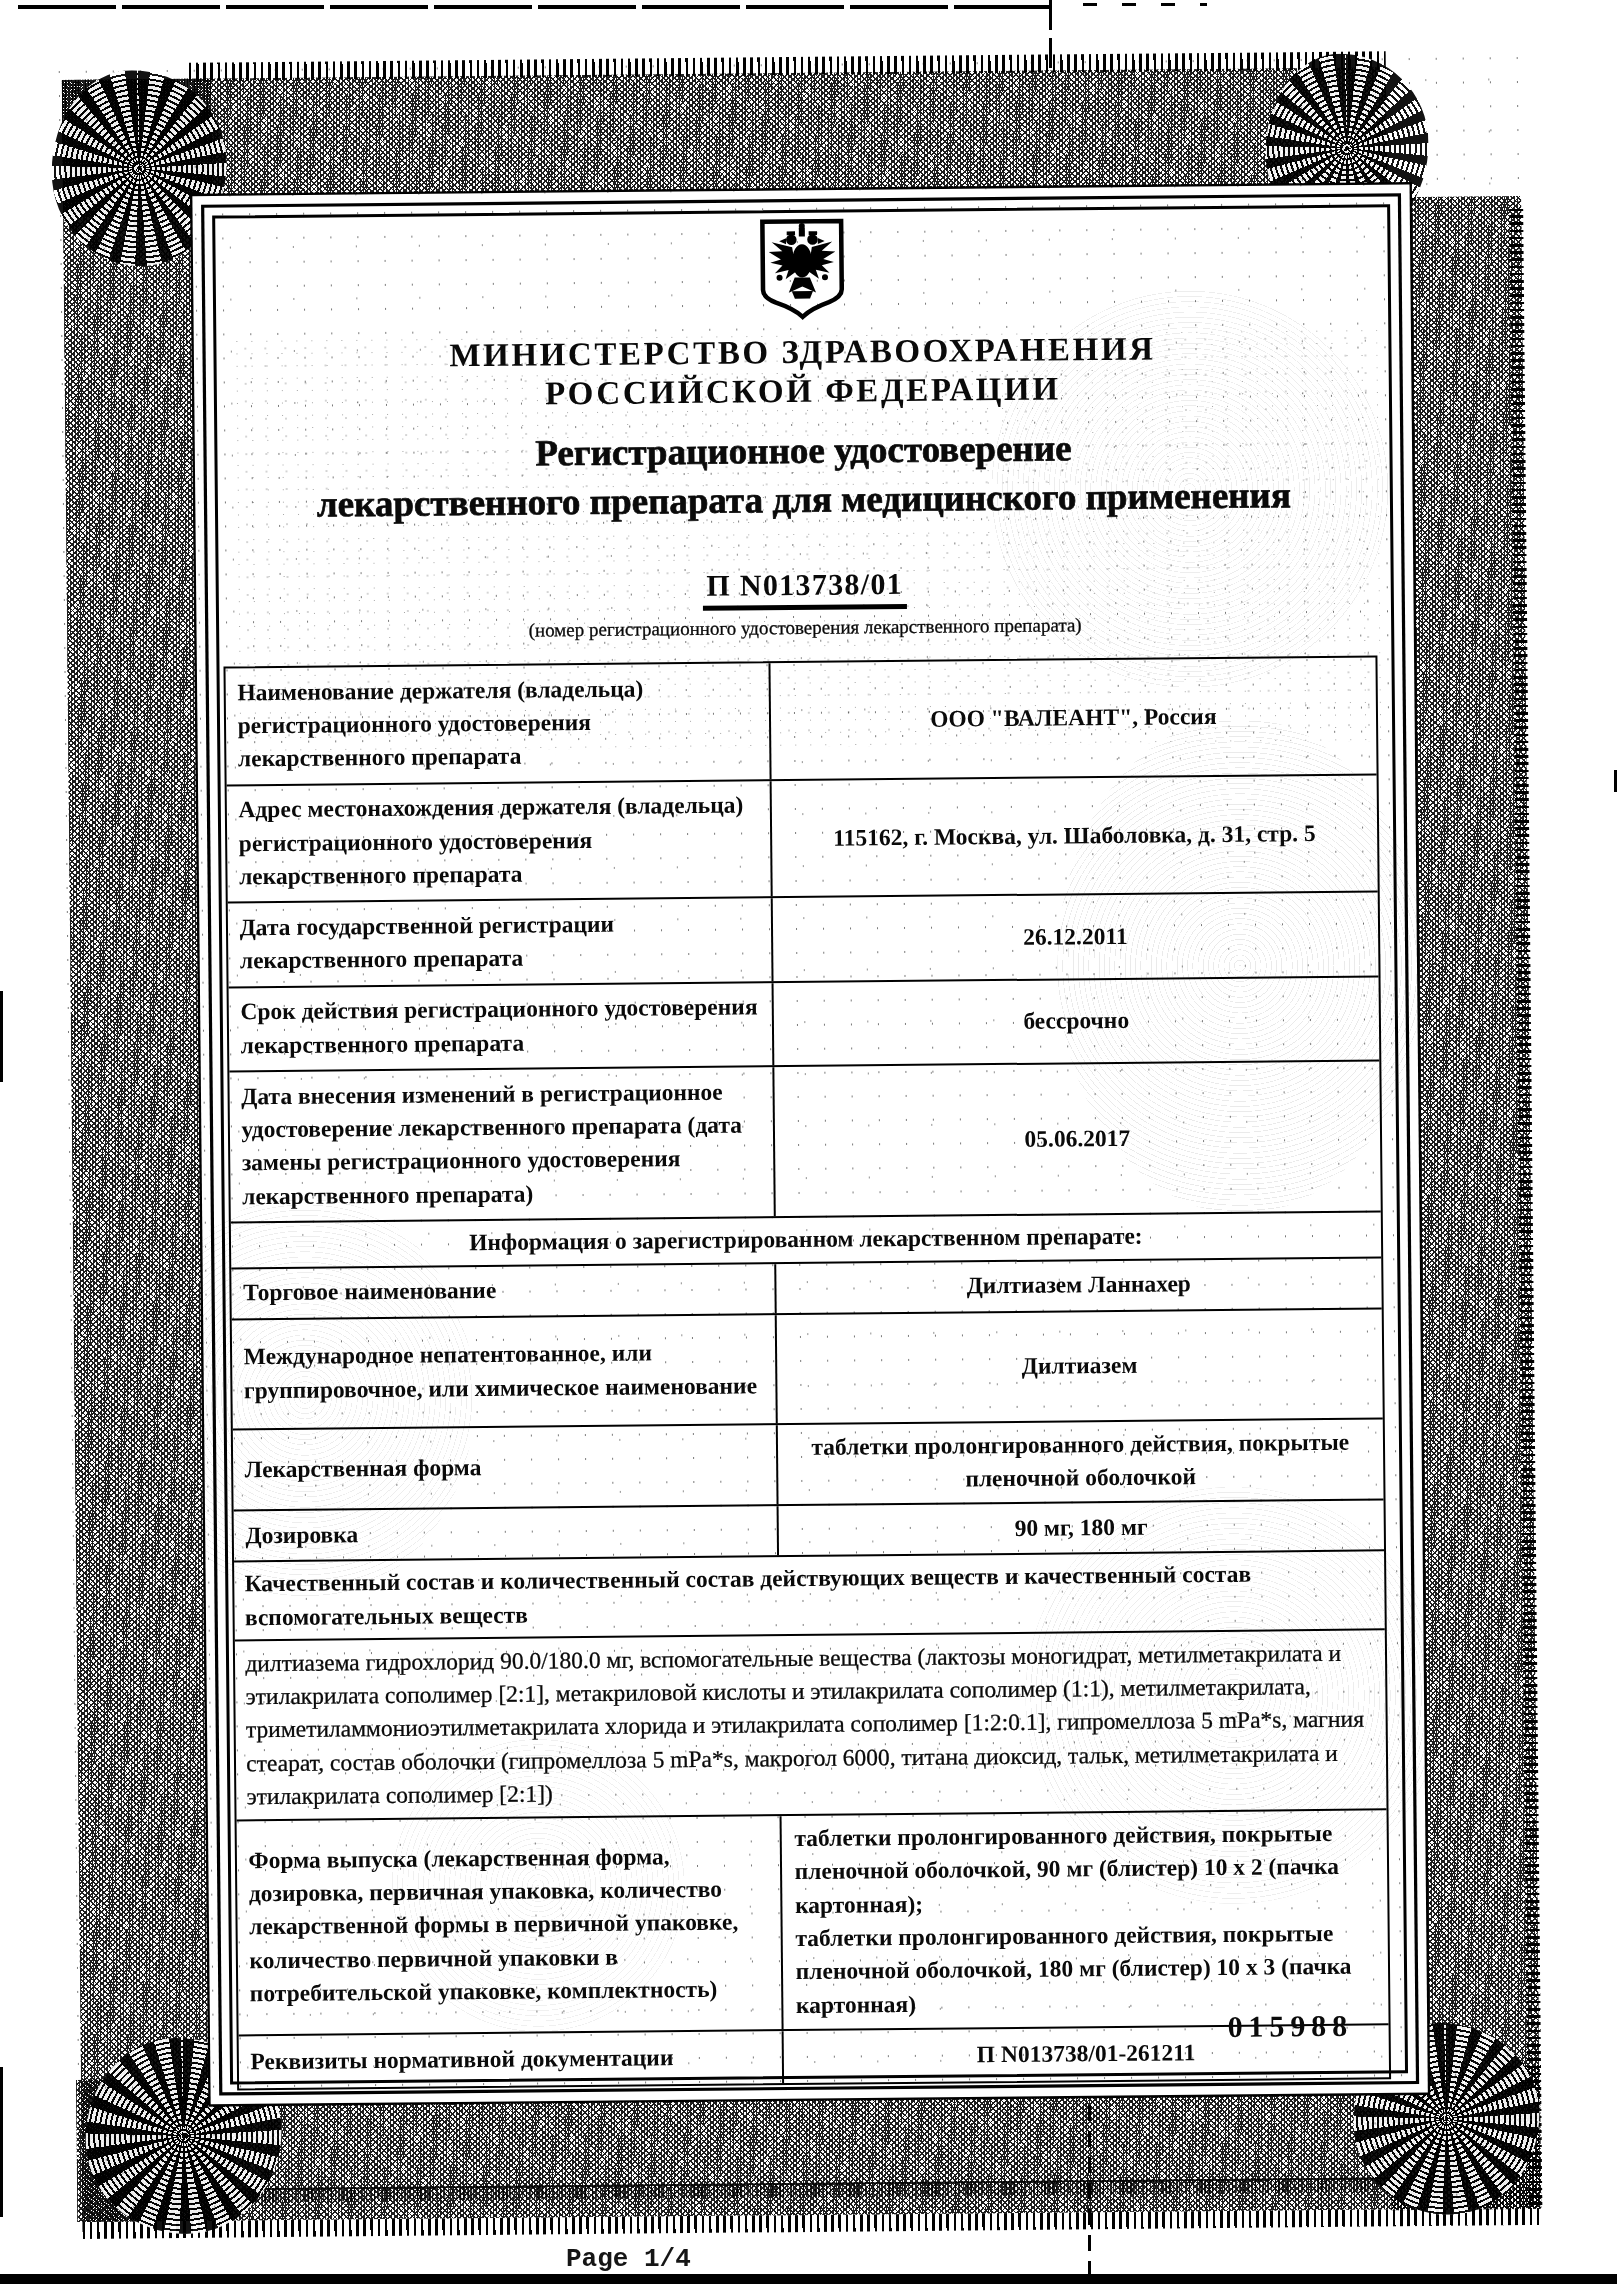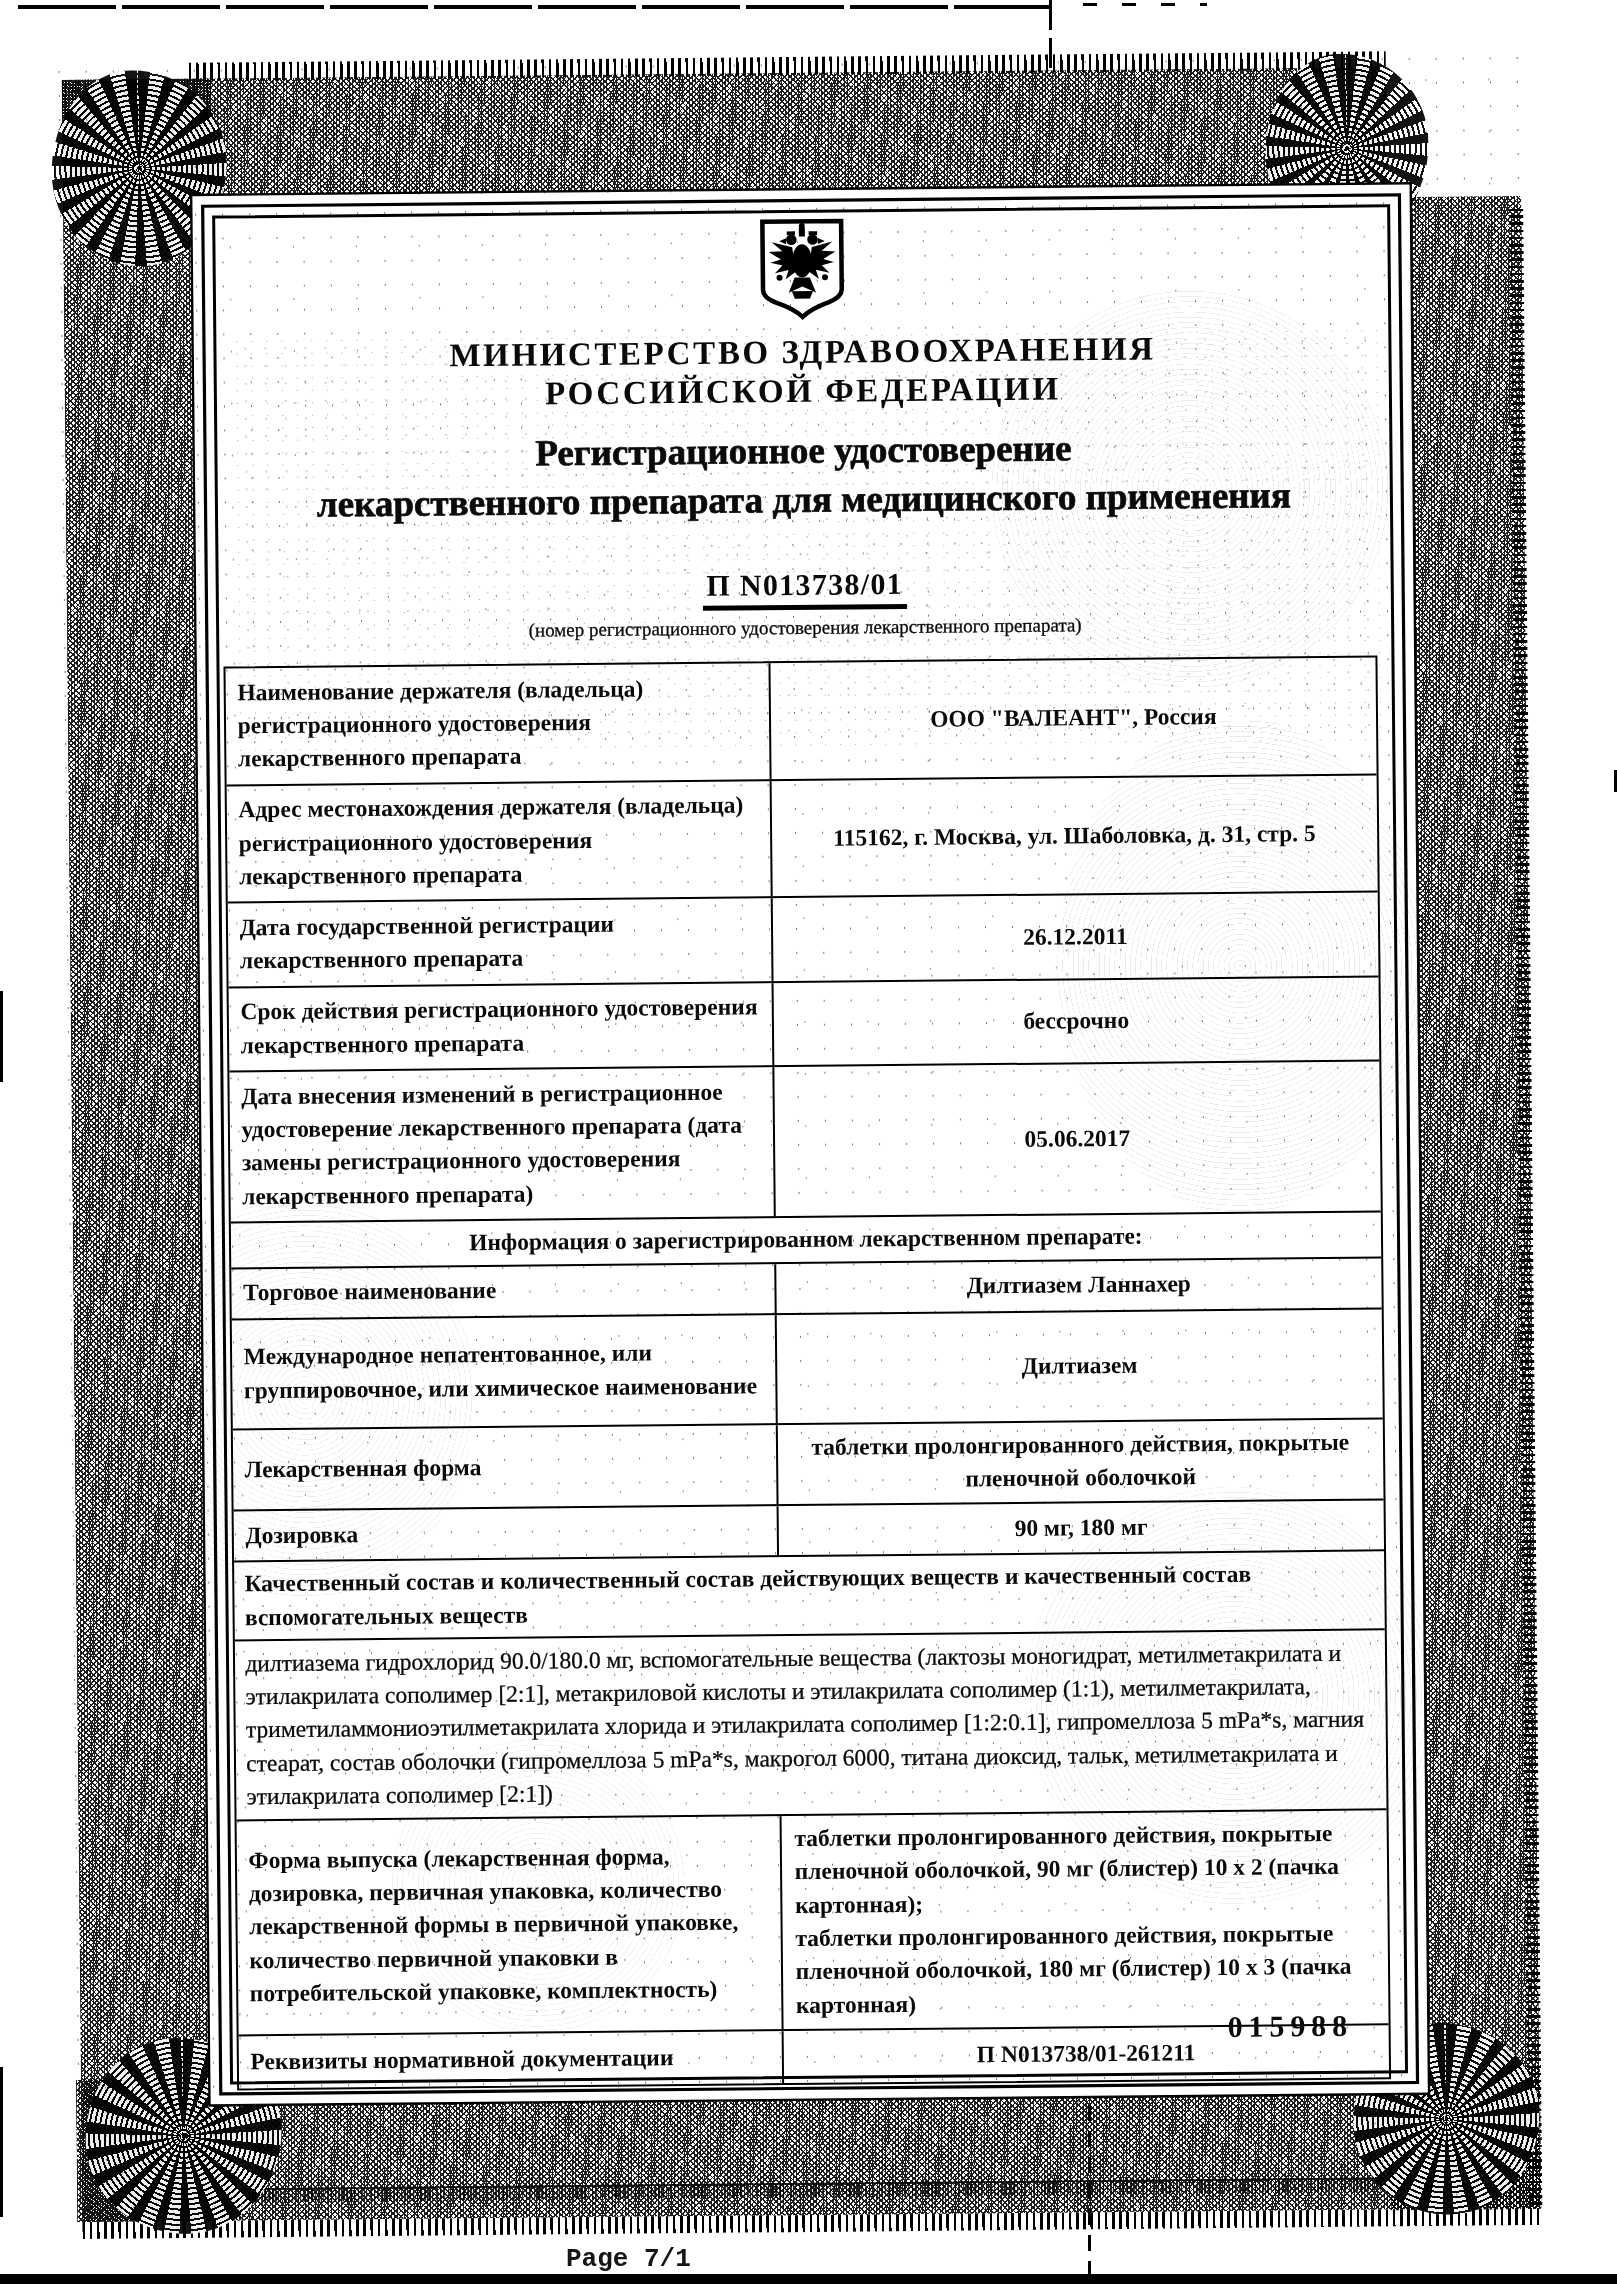--- a/index.html
+++ b/index.html
@@ -237,7 +237,7 @@
   <div class="noise"></div>
 </div>
 
-<div class="page-indicator">Page 7/1</div>
+<div class="page-indicator">Page 1/4</div>
 <div class="bottom-bar"></div>
 
 

